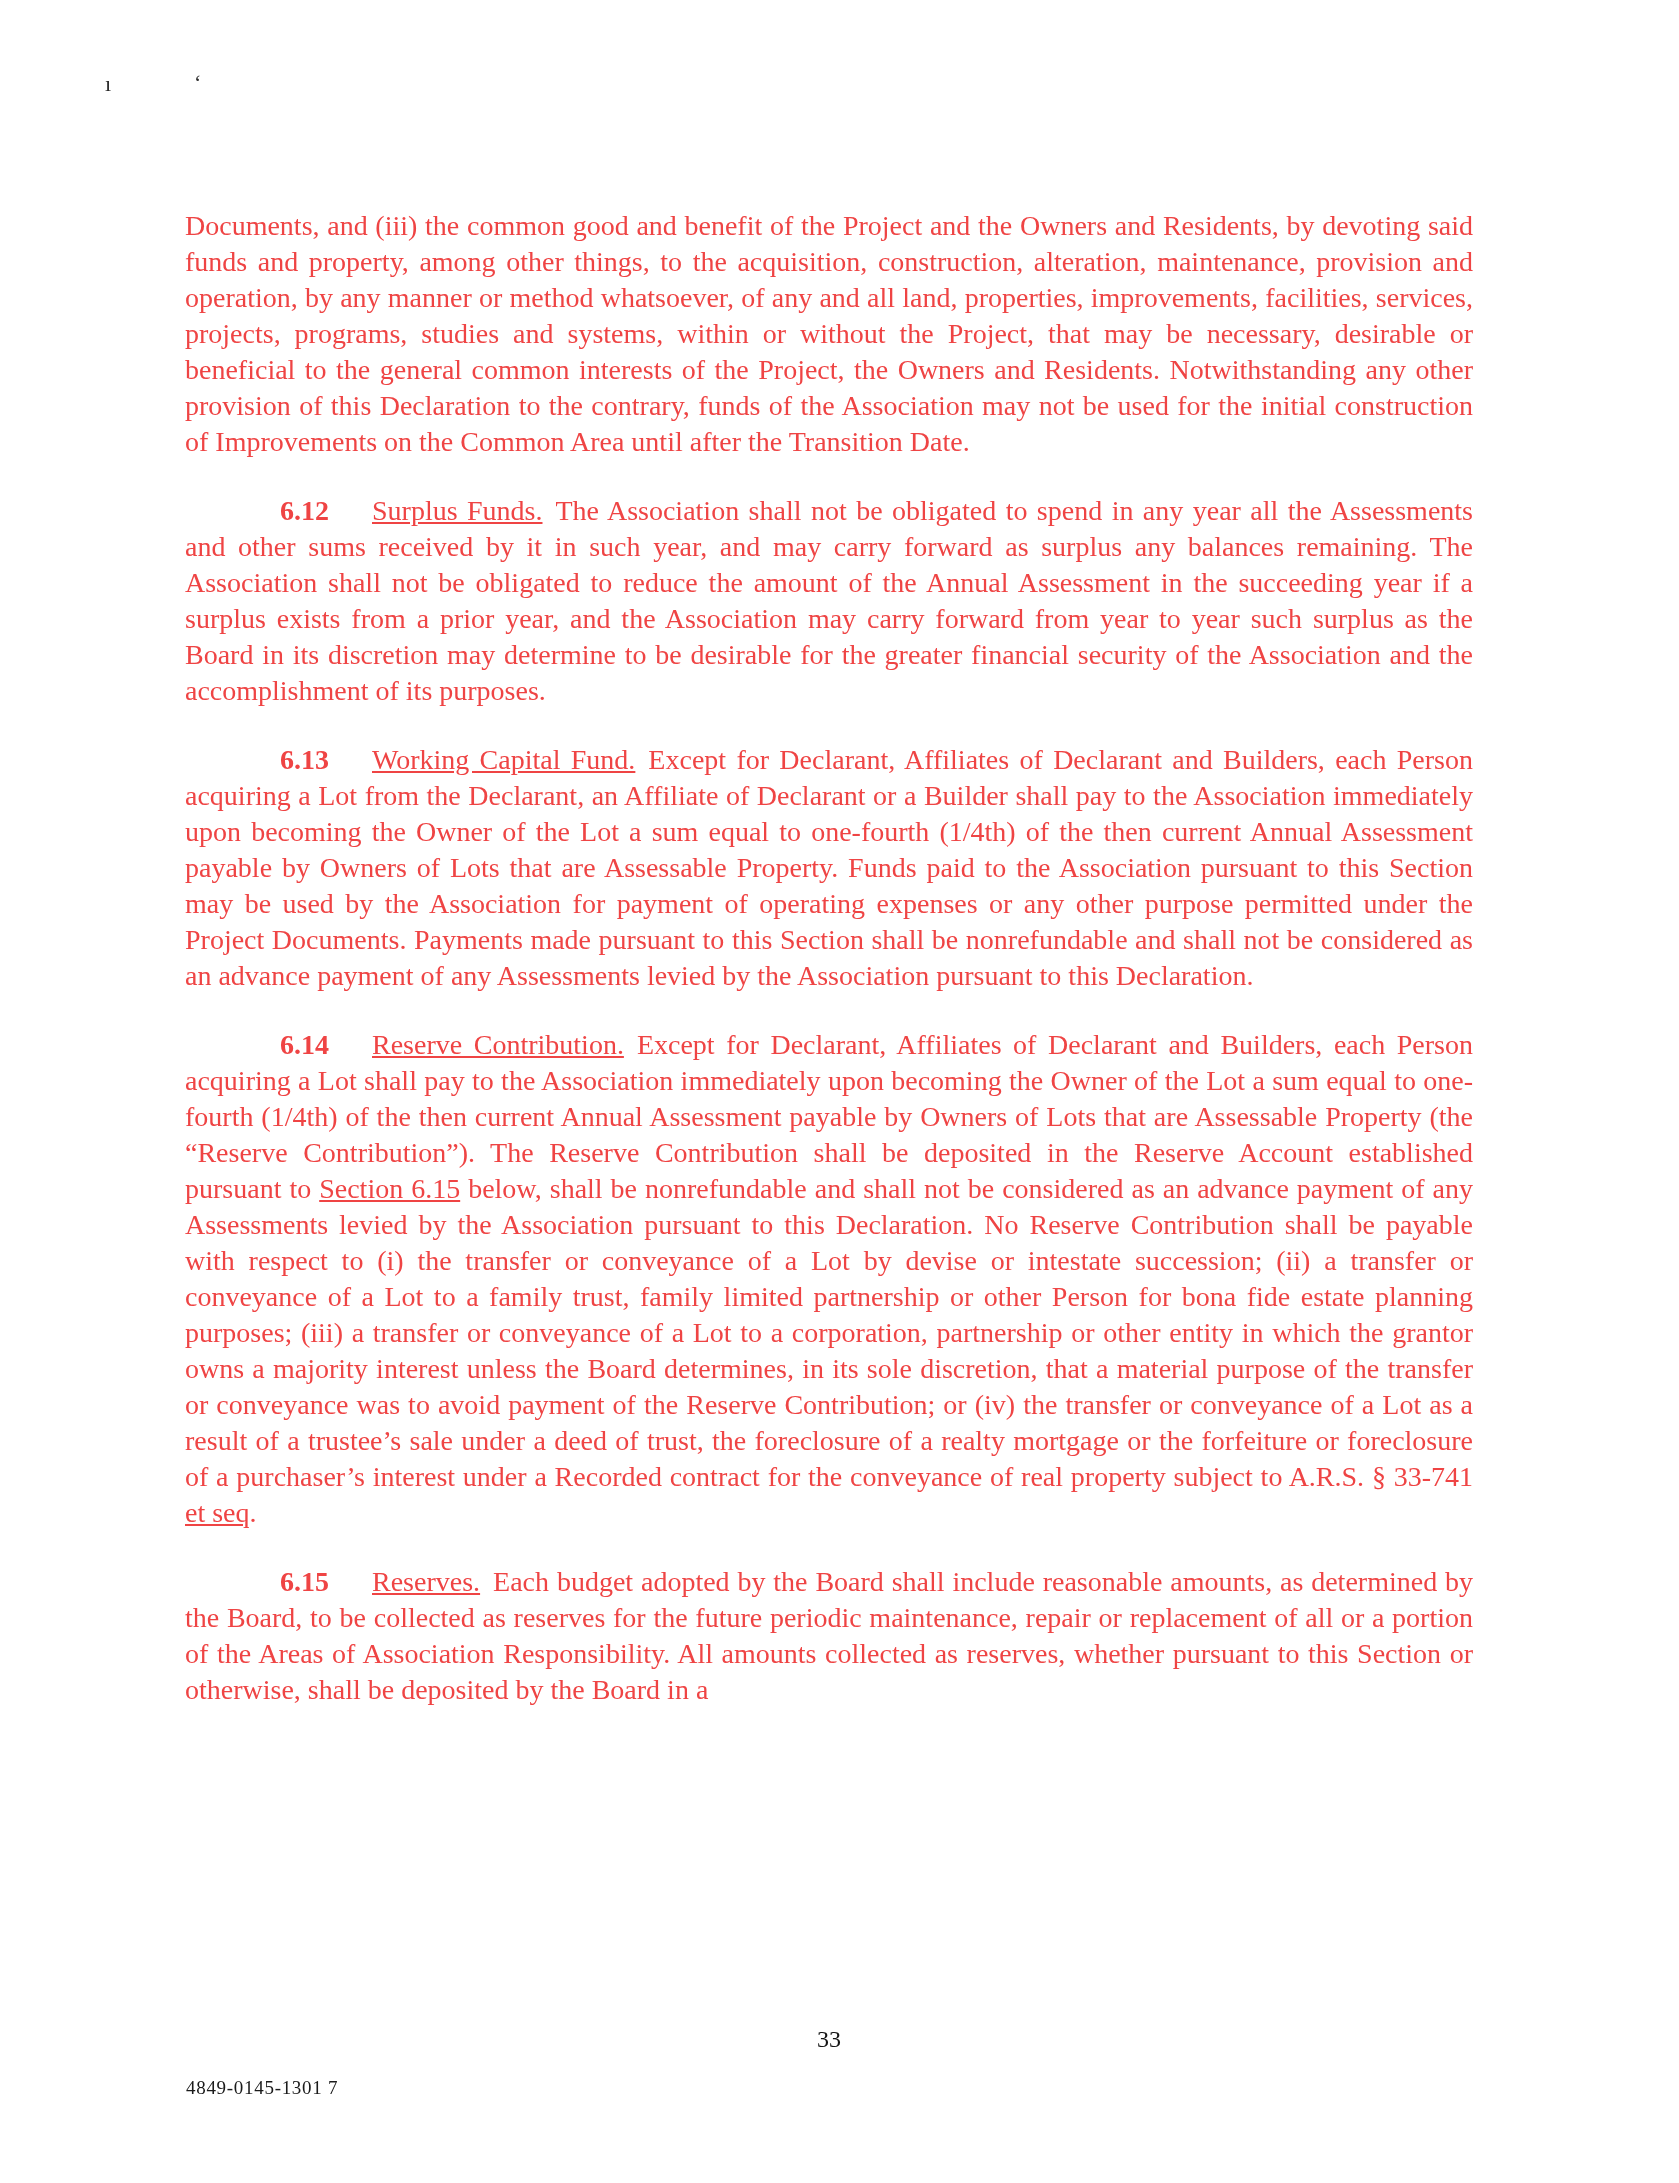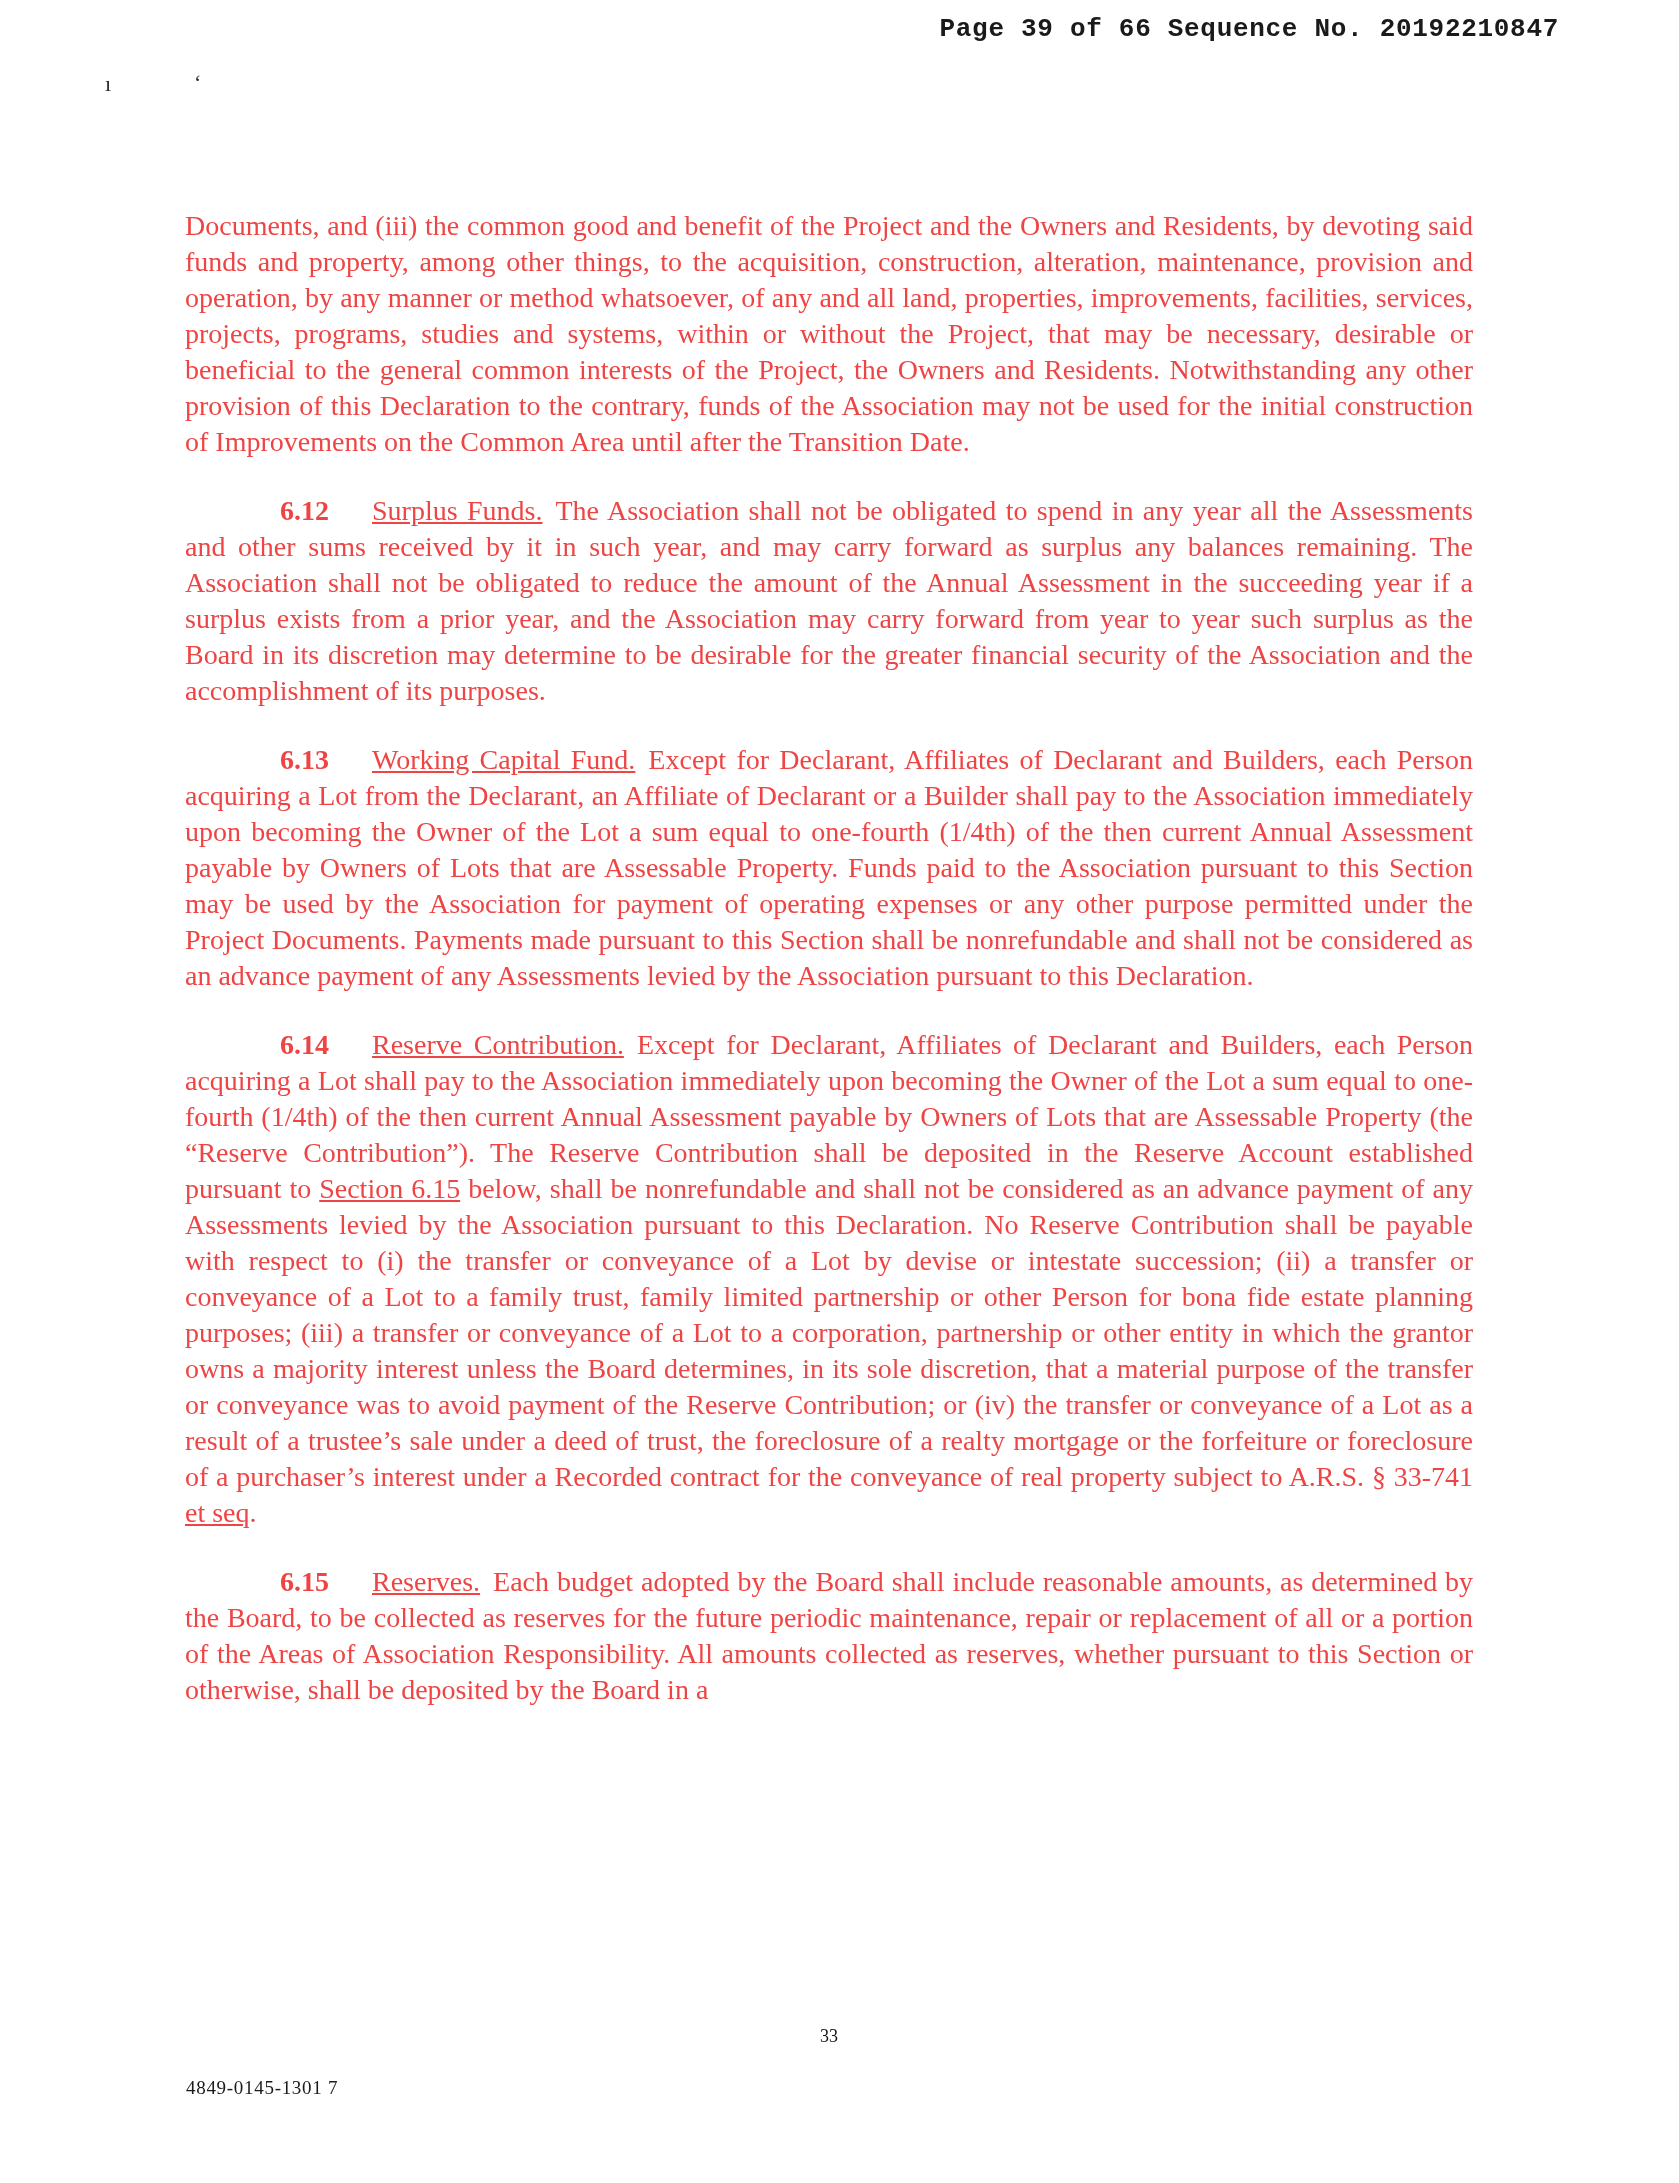--- a/index.html
+++ b/index.html
@@ -87,7 +87,6 @@
 
 <div class="sheet">
 
-  <div class="header-line">Page 39 of 66 Sequence No. 20192210847</div>
 
   <span class="scan-mark m1">ı</span>
   <span class="scan-mark m2">‘</span>

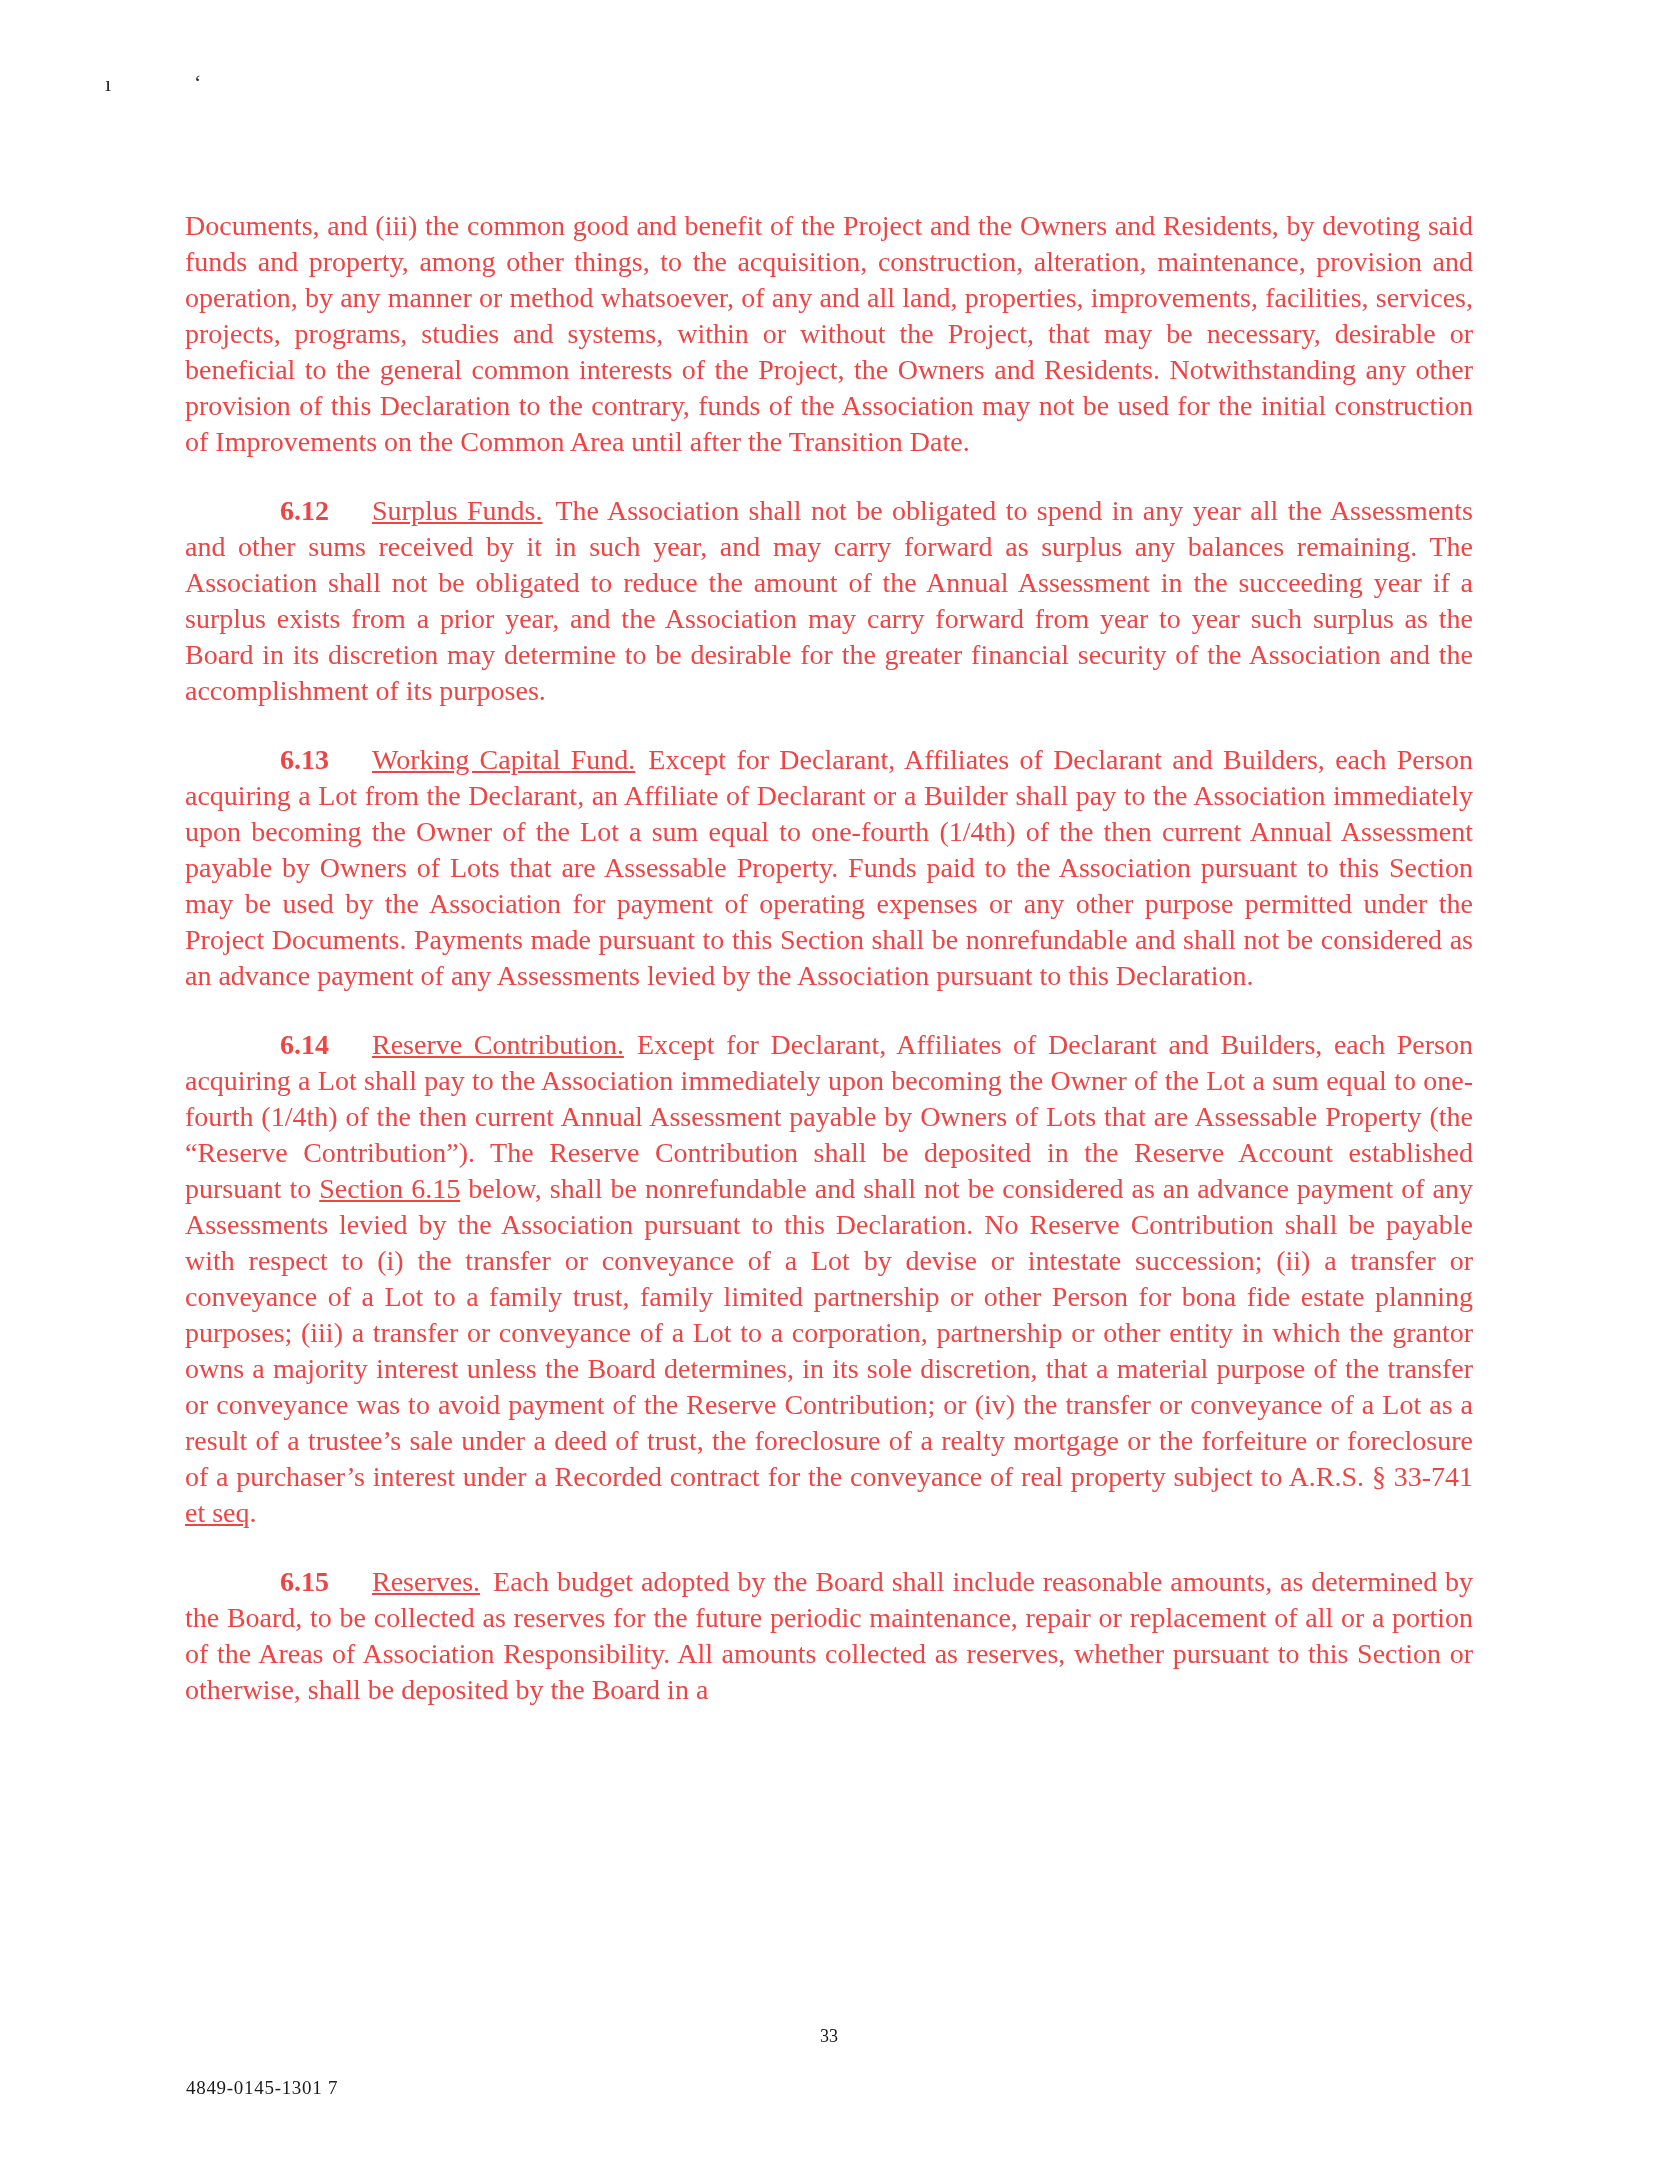--- a/index.html
+++ b/index.html
@@ -70,7 +70,7 @@
     top: 2026px;
     width: 1288px;
     text-align: center;
-    font-size: 18px;
+    font-size: 24px;
     color: #141414;
   }
   .footer-docno {

